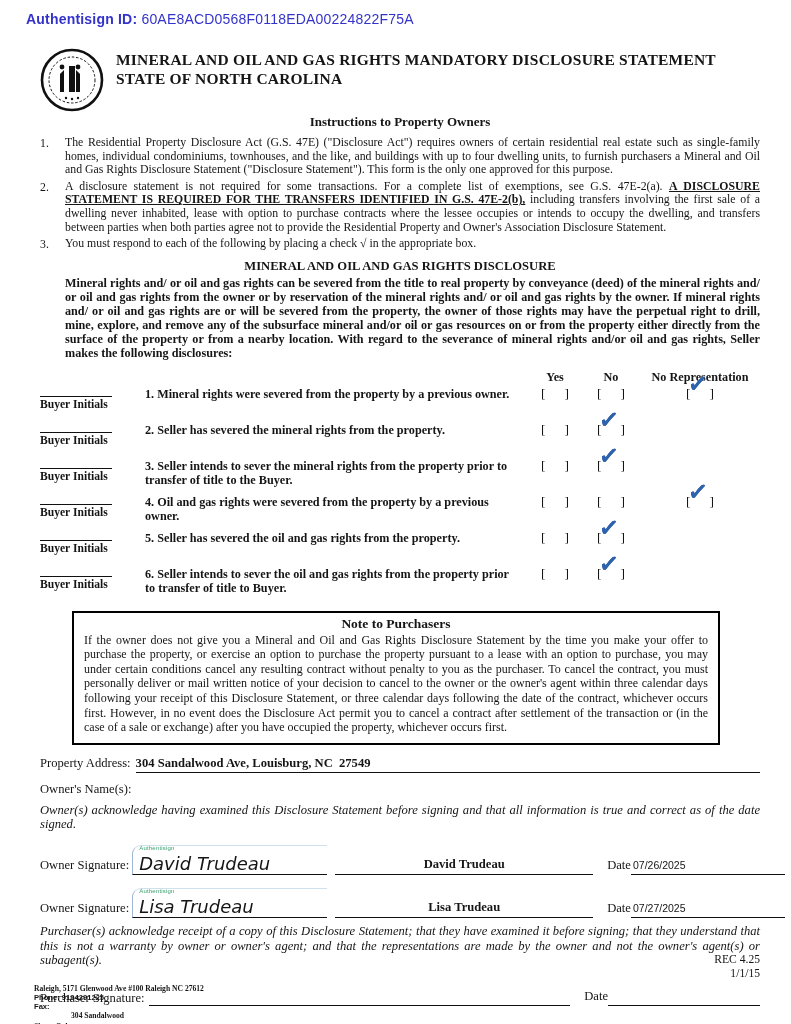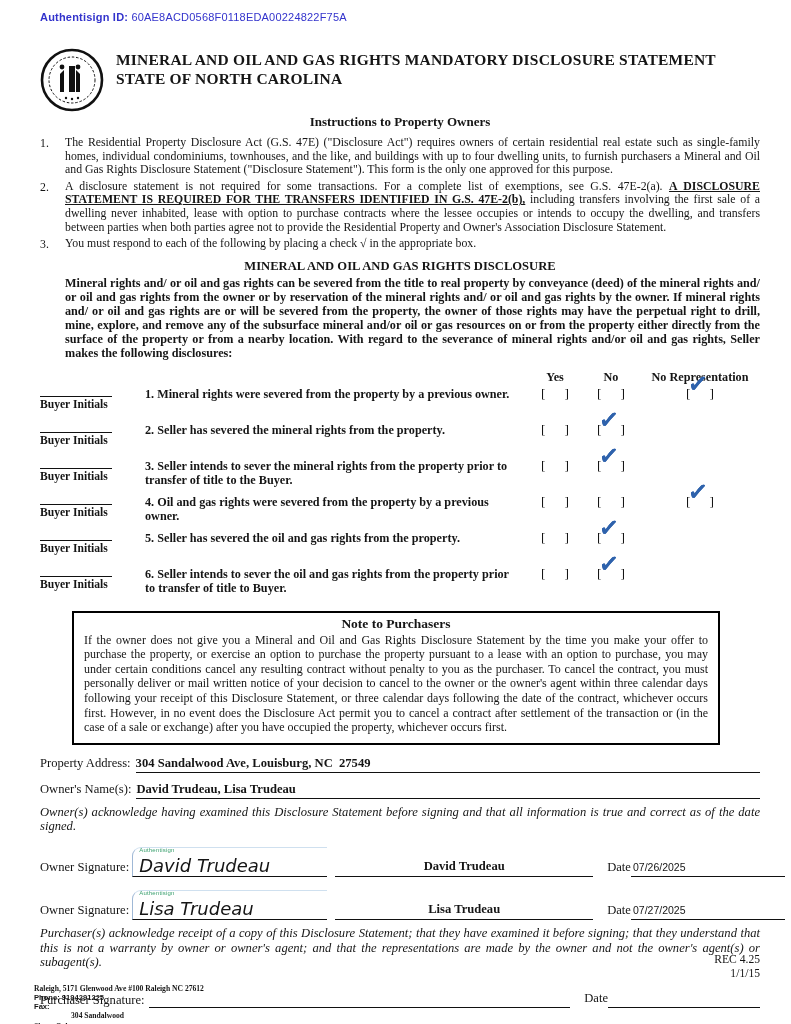--- a/index.html
+++ b/index.html
@@ -8,8 +8,8 @@
   .content{position:absolute;top:46px;left:40px;right:31px;}
 
   
-  .auth{position:absolute;top:11px;left:40px;font-family:"Liberation Sans",sans-serif;
-        font-size:11px;color:#3333cc;letter-spacing:.2px;filter:blur(.3px);}
+  .auth{position:absolute;top:11px;left:26px;font-family:"Liberation Sans",sans-serif;
+        font-size:14px;color:#3333cc;letter-spacing:.2px;filter:blur(.3px);}
   .auth b{font-weight:bold;}
 
   

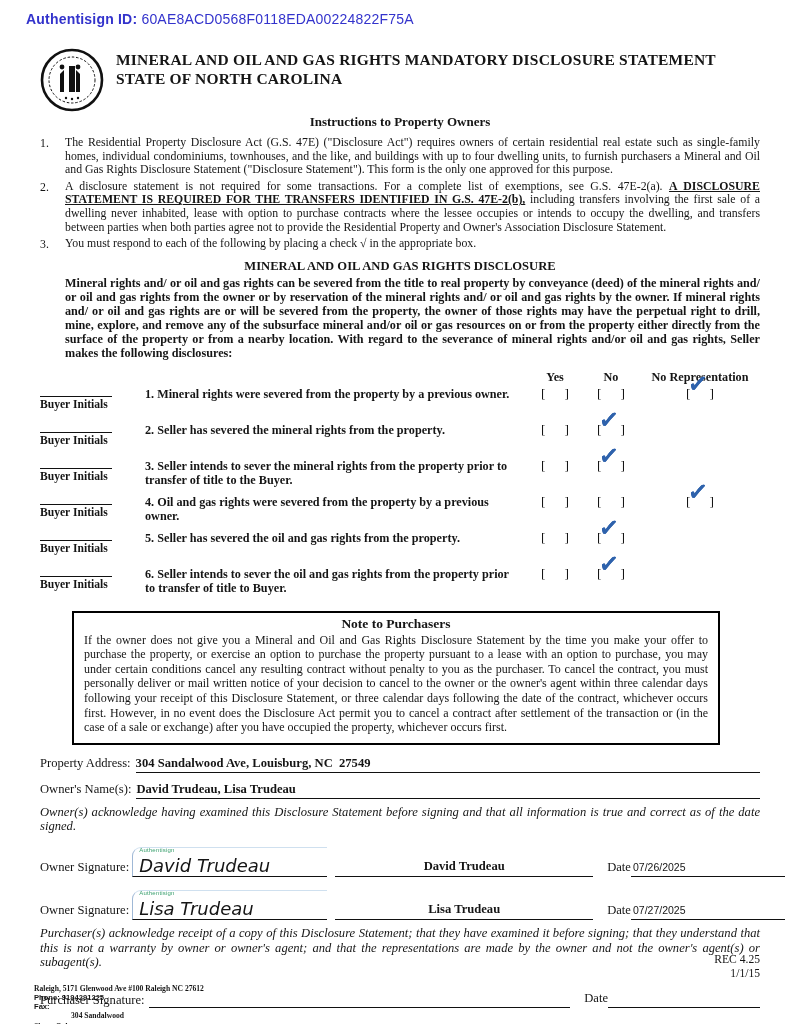--- a/index.html
+++ b/index.html
@@ -228,7 +228,6 @@
 
     <div class="fieldline" style="margin-top:9px;">
       <span class="lbl">Owner's Name(s):</span>
-      <span class="val">David Trudeau, Lisa Trudeau</span>
     </div>
 
     <div class="ack">Owner(s) acknowledge having examined this Disclosure Statement before signing and that all information is true and  correct as of the date signed.</div>

